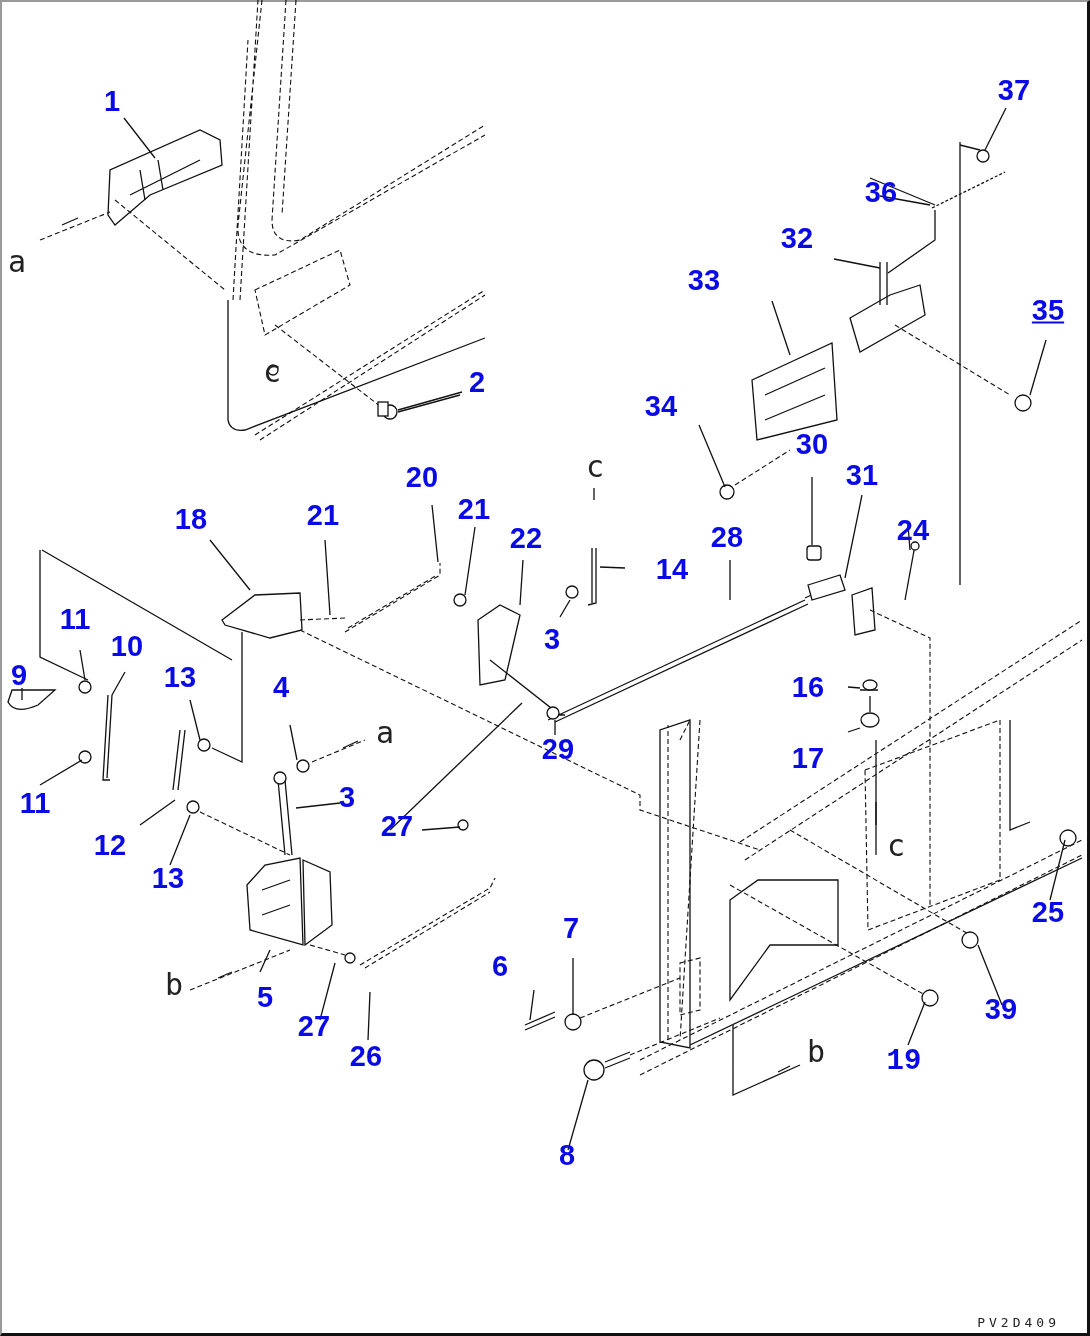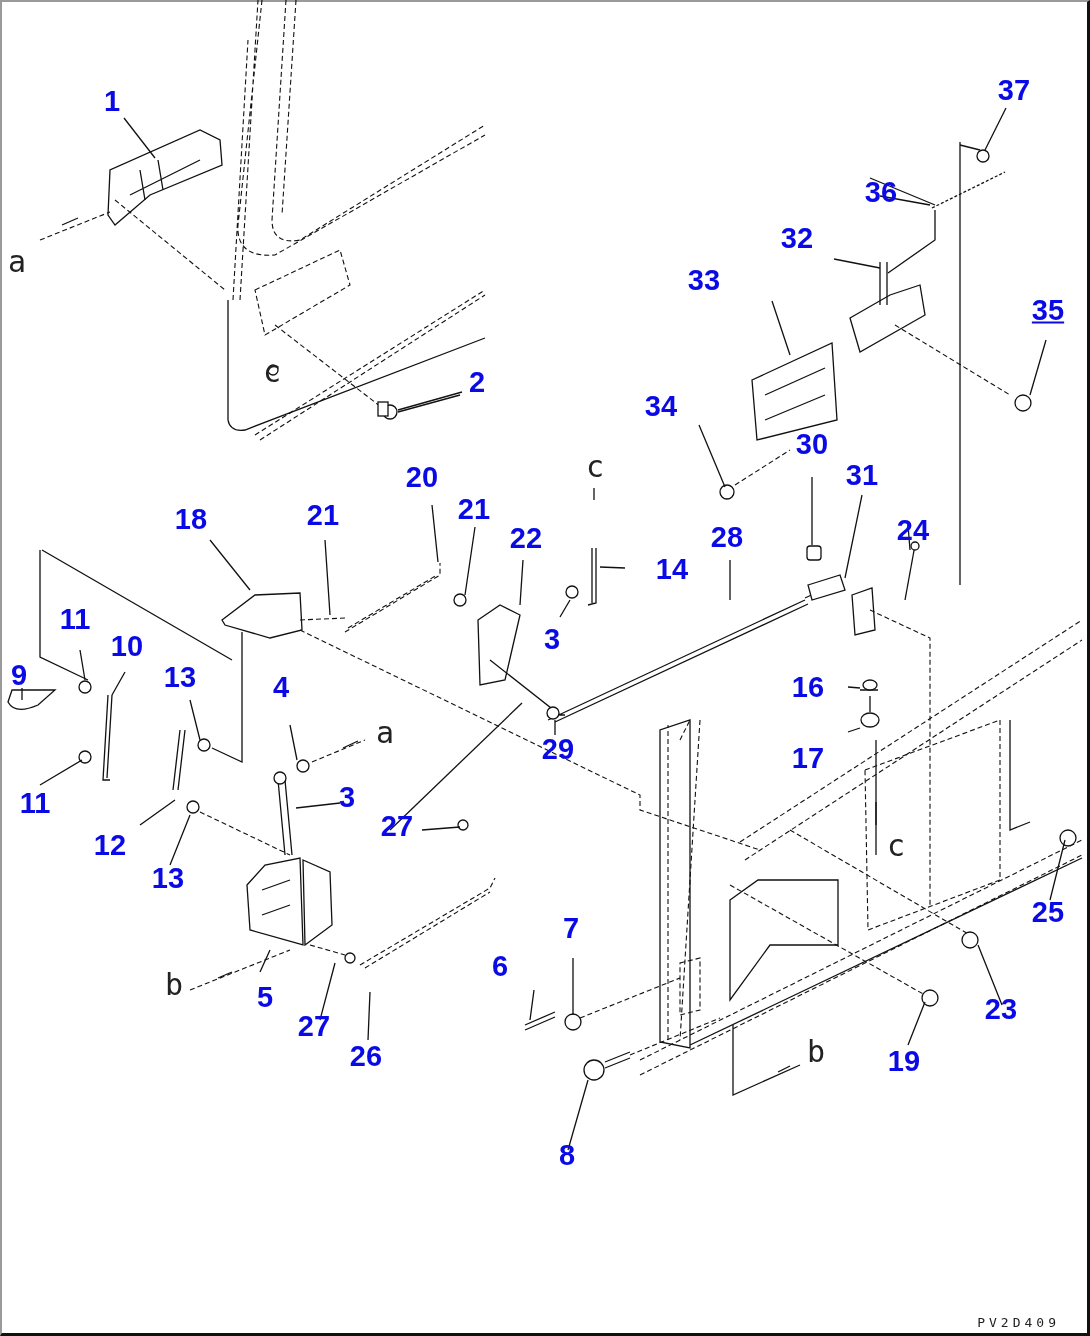--- a/index.html
+++ b/index.html
@@ -176,7 +176,7 @@
 <div class="callout" style="left:323px;top:515px;">21</div>
 <div class="callout" style="left:474px;top:509px;">21</div>
 <div class="callout" style="left:526px;top:538px;">22</div>
-<div class="callout" style="left:1001px;top:1009px;">23</div>
+<div class="callout" style="left:1001px;top:1009px;">39</div>
 <div class="callout" style="left:913px;top:530px;">24</div>
 <div class="callout" style="left:1048px;top:912px;">25</div>
 <div class="callout" style="left:366px;top:1056px;">26</div>

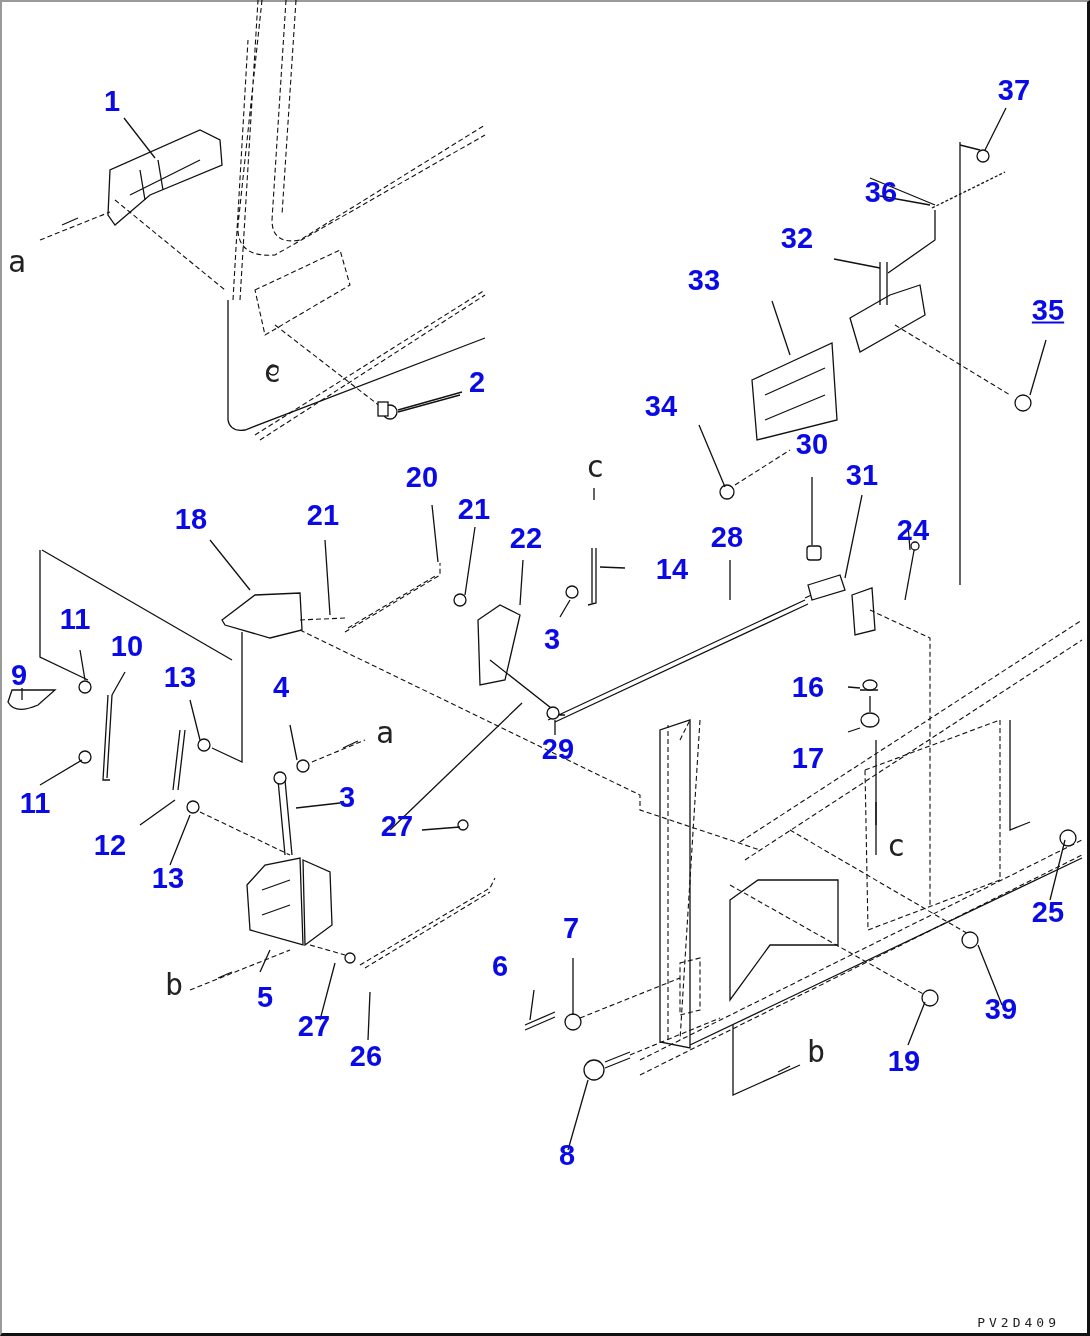--- a/index.html
+++ b/index.html
@@ -171,7 +171,7 @@
 <div class="callout" style="left:808px;top:687px;">16</div>
 <div class="callout" style="left:808px;top:758px;">17</div>
 <div class="callout" style="left:191px;top:519px;">18</div>
-<div class="callout" style="left:904px;top:1061px;">19</div>
+<div class="callout" style="left:904px;top:1061px;font-family:Liberation Mono, monospace;">19</div>
 <div class="callout" style="left:422px;top:477px;">20</div>
 <div class="callout" style="left:323px;top:515px;">21</div>
 <div class="callout" style="left:474px;top:509px;">21</div>

